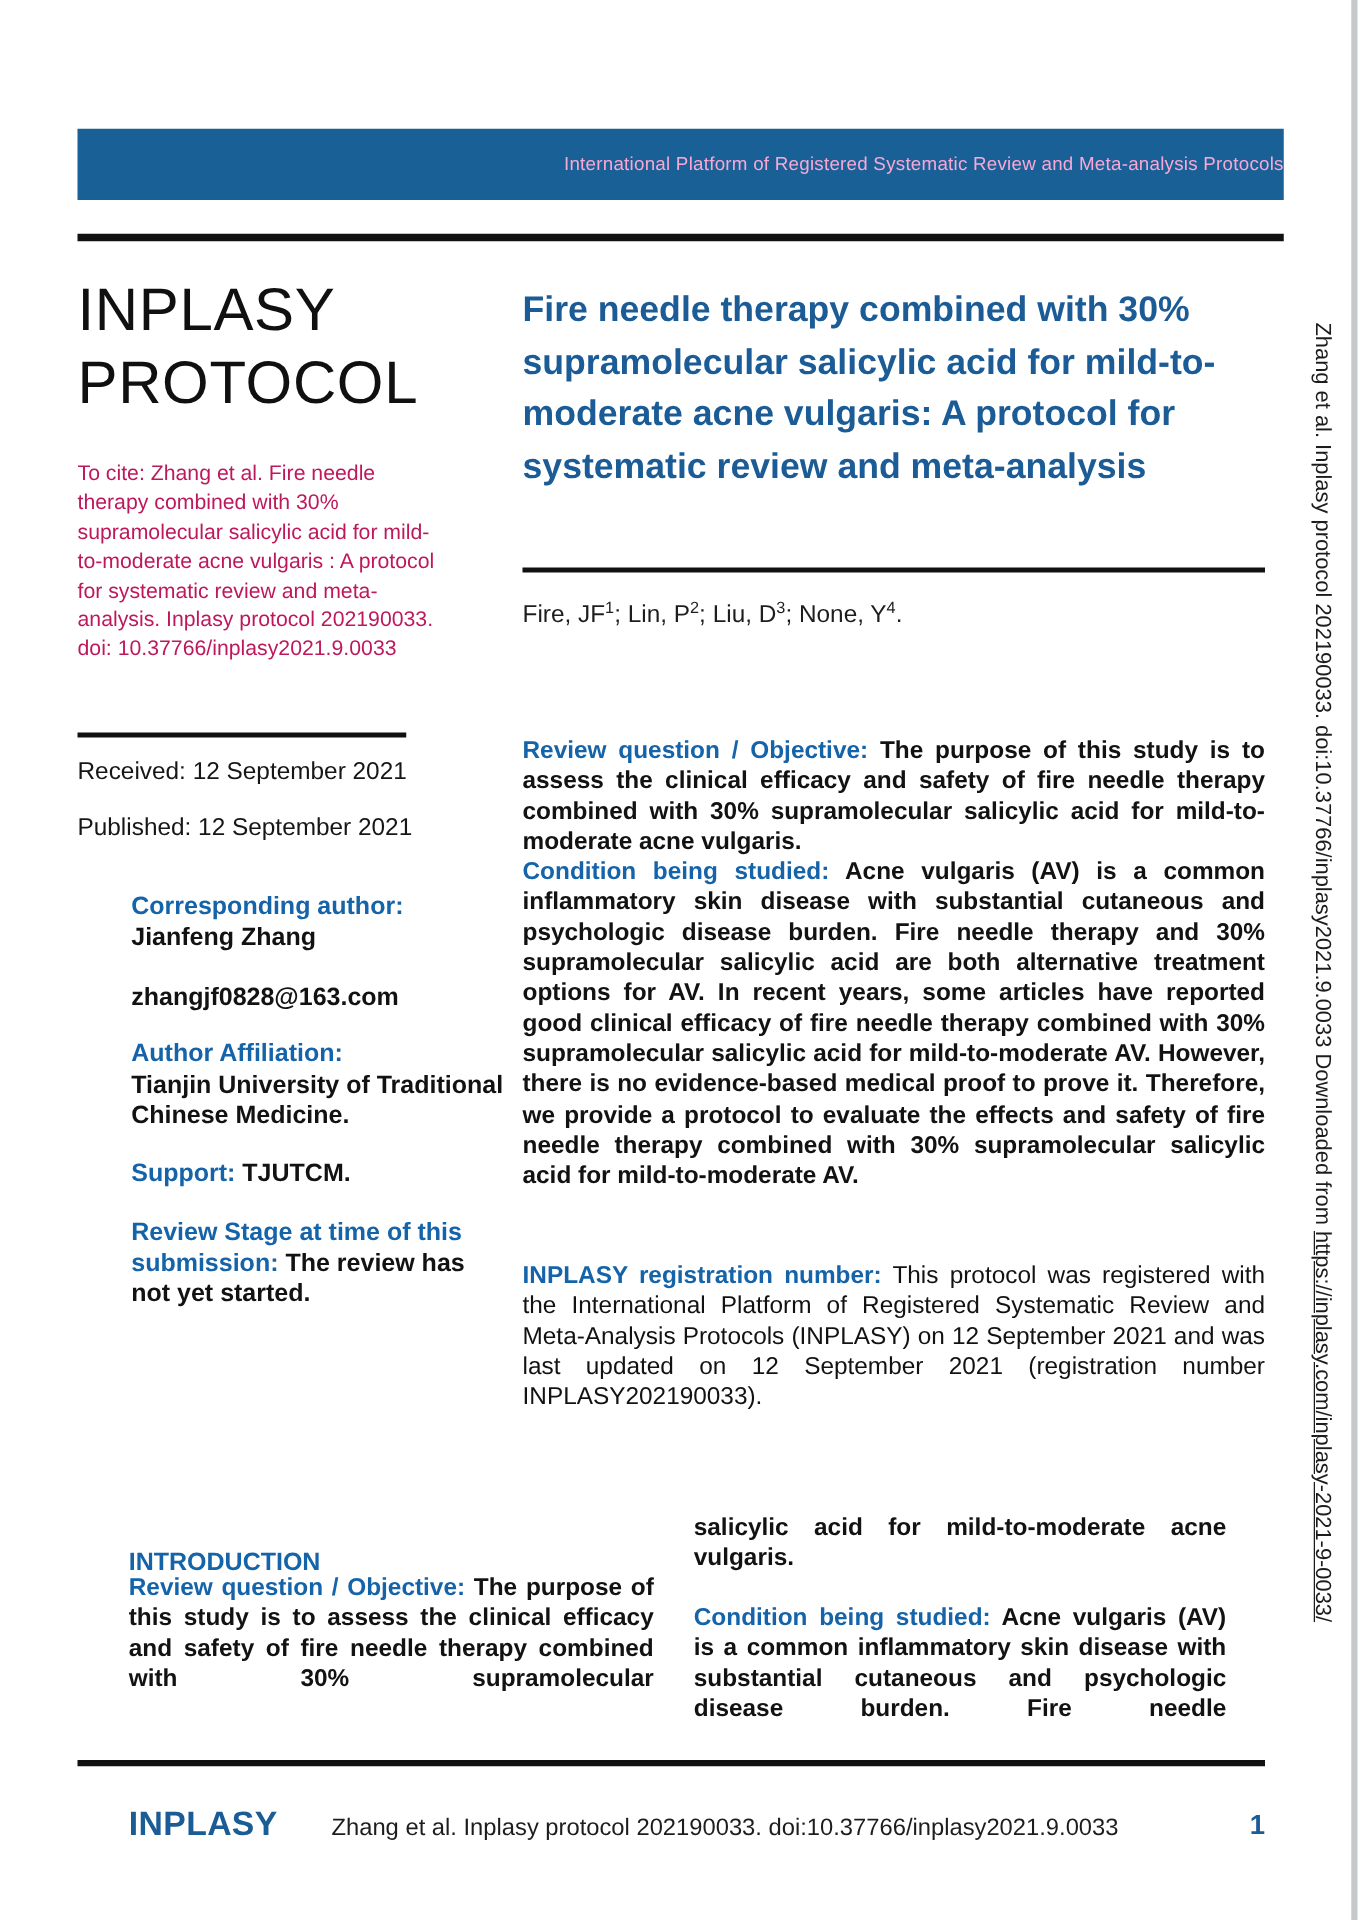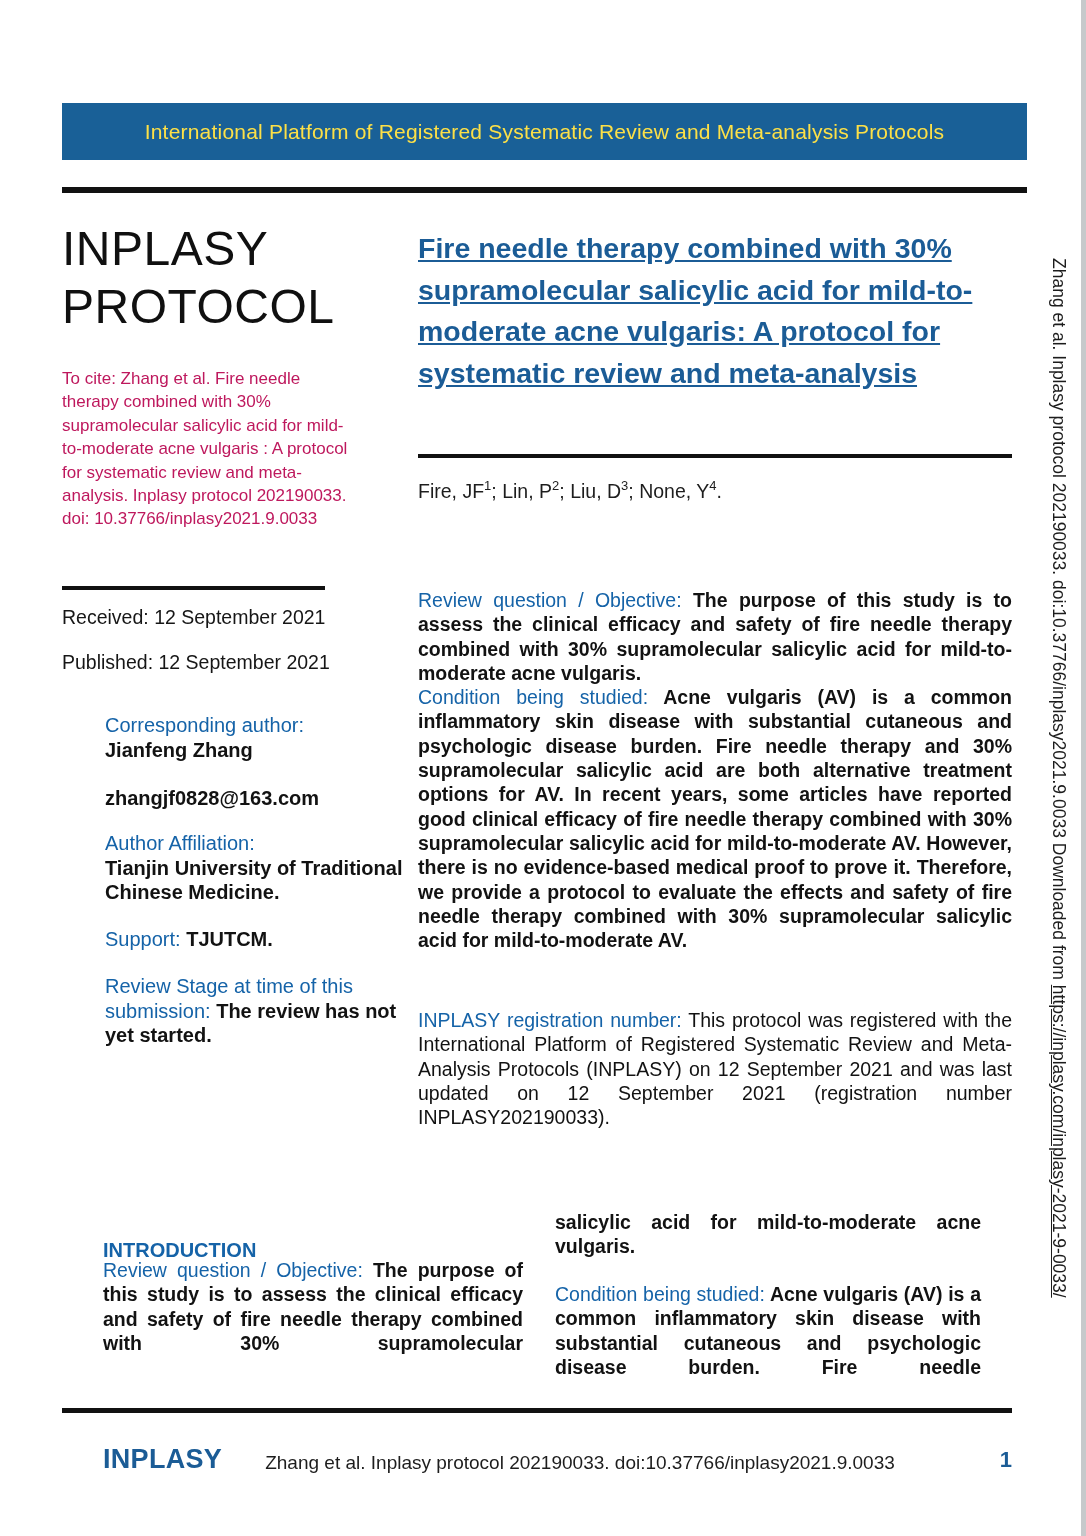--- a/index.html
+++ b/index.html
@@ -21,8 +21,8 @@
   .banner{
     left:62px;top:103px;width:965px;height:57px;
     background:var(--banner-blue);
-    display:flex;align-items:center;justify-content:center;
-    color:#fde047;font-size:21px;letter-spacing:.2px;
+    display:flex;align-items:center;justify-content:flex-end;
+    color:#f9a8d4;font-size:15px;letter-spacing:.2px;
   }
   .rule{background:#111;}
   .rule-top{left:62px;top:187px;width:965px;height:6px;}

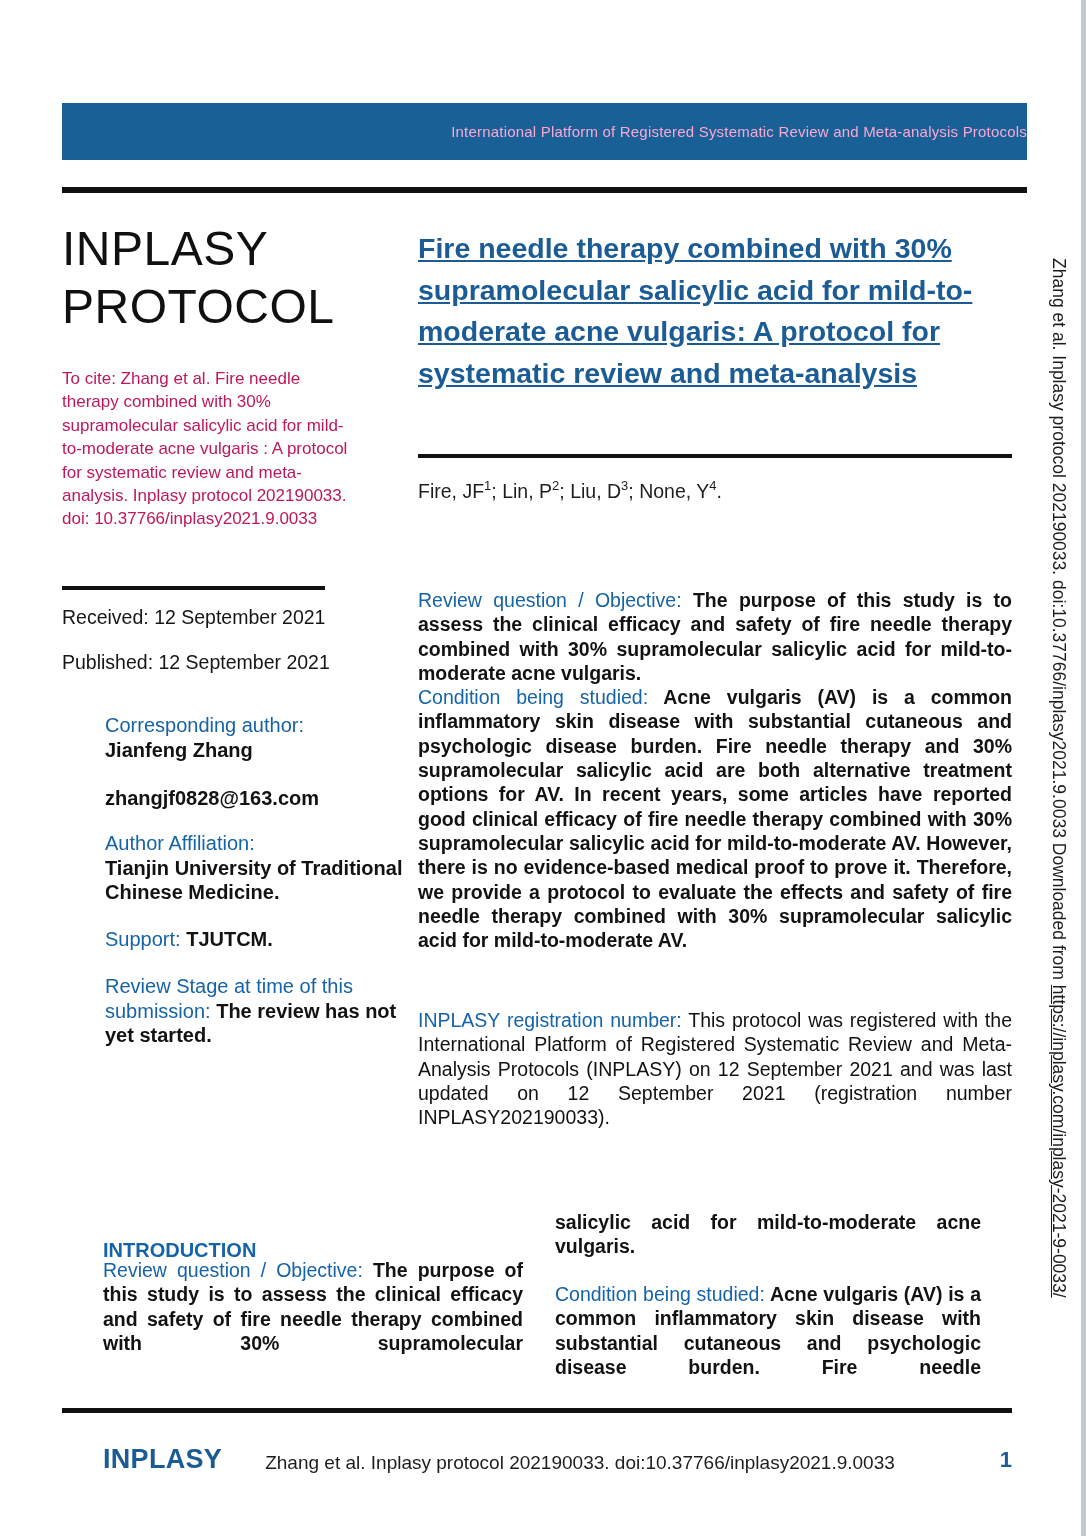--- a/index.html
+++ b/index.html
@@ -51,7 +51,7 @@
   
   .art-title{
     left:418px;top:228px;width:600px;
-    font-size:28.5px;line-height:41.5px;font-weight:bold;color:var(--heading-blue);text-decoration:underline;
+    font-size:28.5px;line-height:41.5px;font-weight:bold;color:var(--heading-blue);
   }
   .rule-title{left:418px;top:454px;width:594px;height:4px;}
   .authors{left:418px;top:478px;width:594px;font-size:19.5px;color:#1d1d1d;}

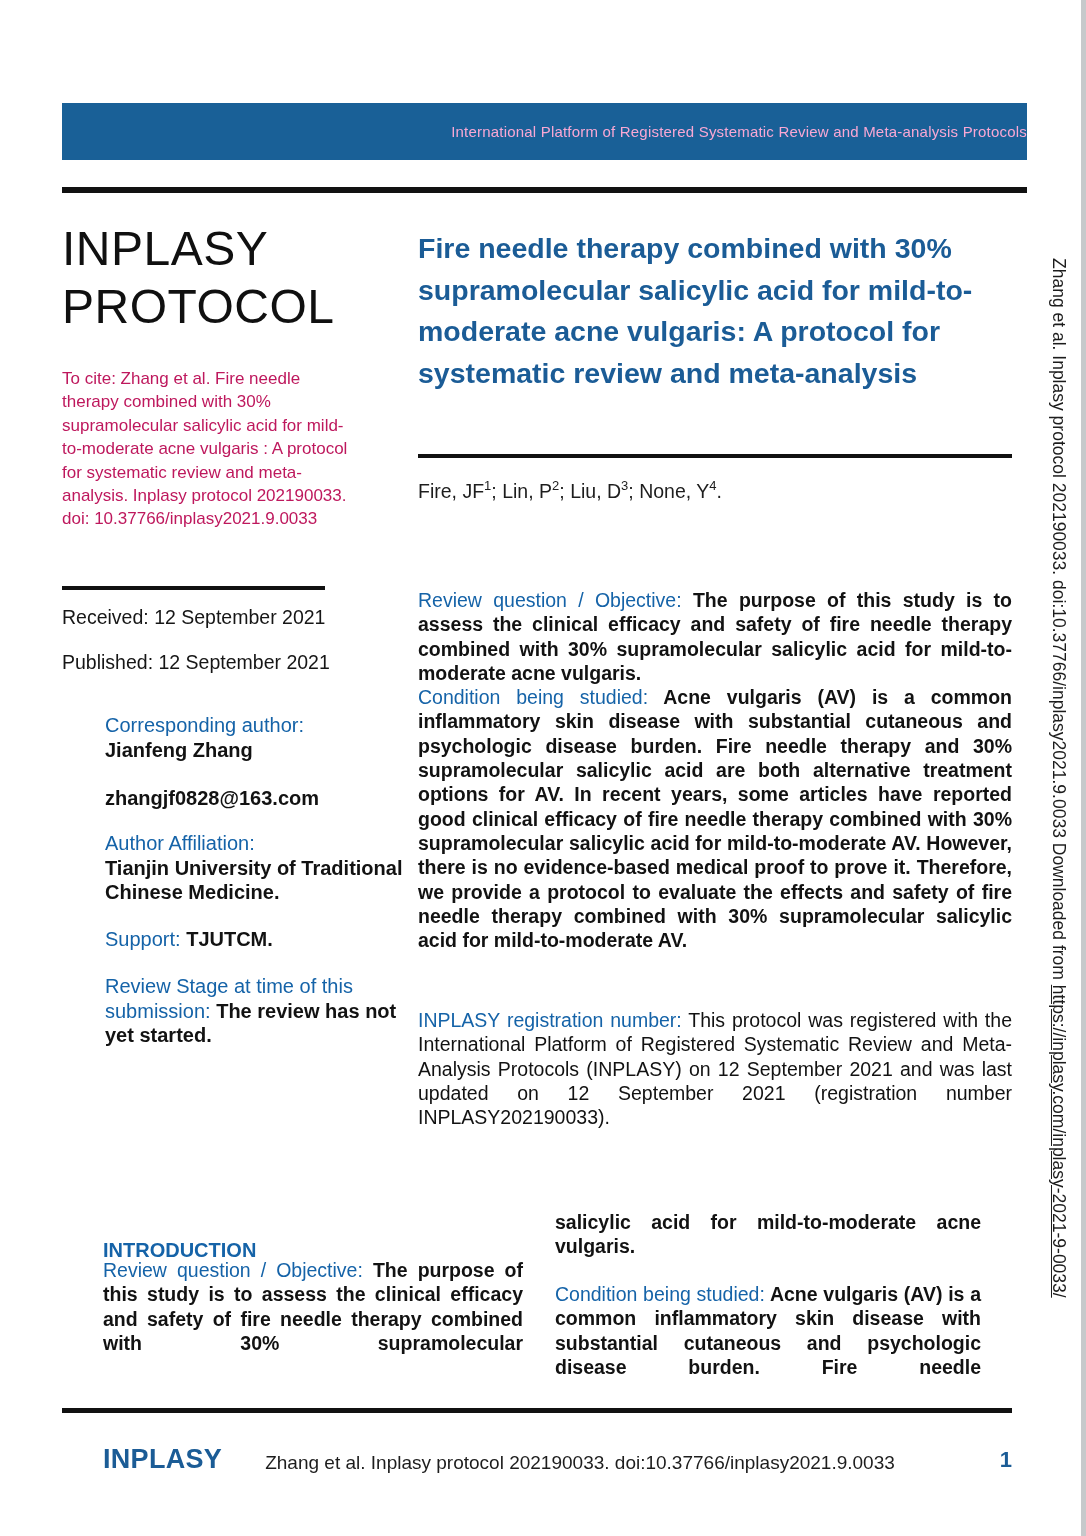--- a/index.html
+++ b/index.html
@@ -46,7 +46,7 @@
   .support{left:62px;top:927px;}
   .stage{left:62px;top:974px;width:292px;}
   .conflicts{left:62px;top:1068px;}
-  .lbl{color:var(--label-blue);font-weight:normal;}
+  .lbl{color:var(--label-blue);font-weight:bold;}
 
   
   .art-title{

